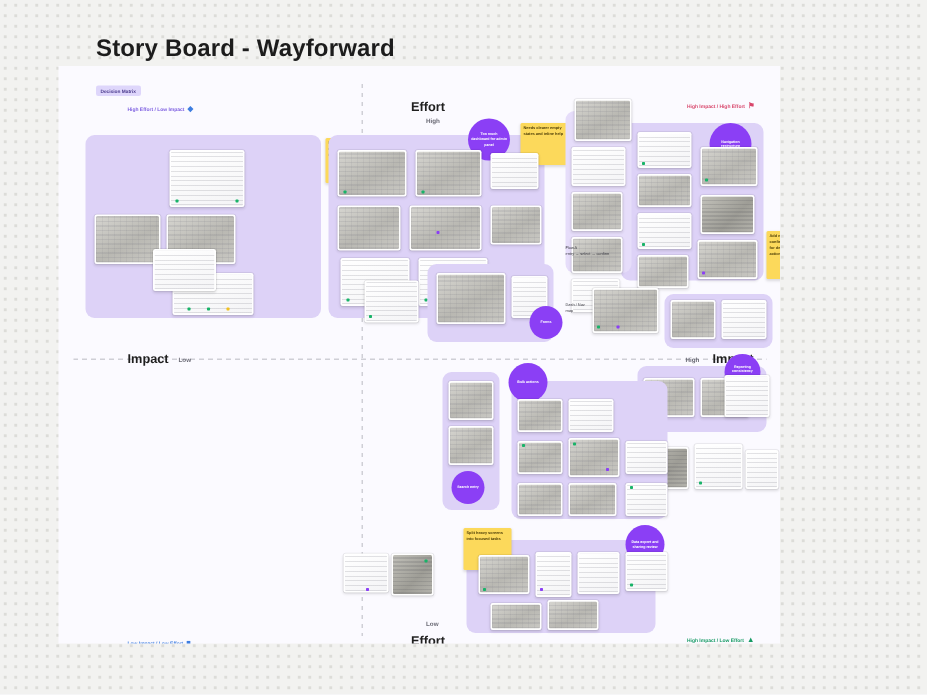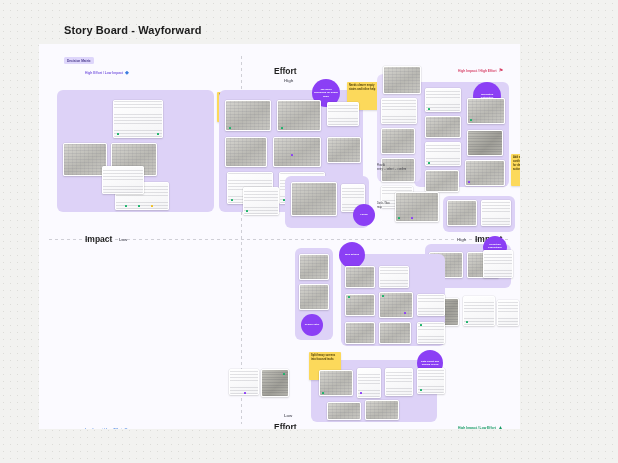--- a/index.html
+++ b/index.html
@@ -16,7 +16,7 @@
   }
   #title{
     position:absolute; left:64px; top:24px;
-    font-size:11px; font-weight:bold; color:#1c1c1c; letter-spacing:.1px;
+    font-size:16px; font-weight:bold; color:#1c1c1c; letter-spacing:.1px;
   }
   .axisline{position:absolute;background:repeating-linear-gradient(to right,#cfcfd6 0 3px,transparent 3px 6px);}
   .axisline.v{background:repeating-linear-gradient(to bottom,#cfcfd6 0 3px,transparent 3px 6px);}

